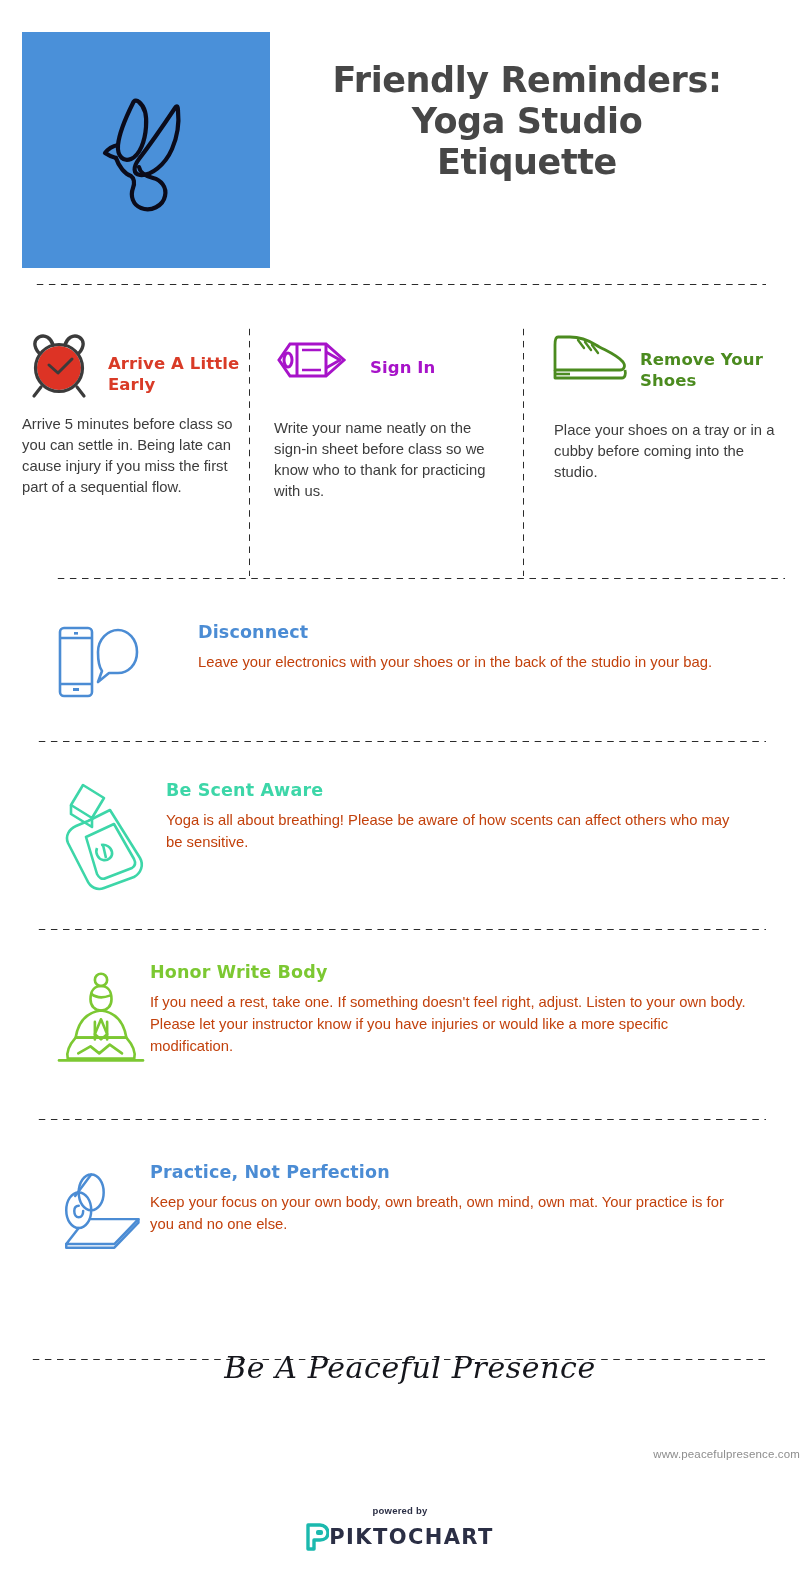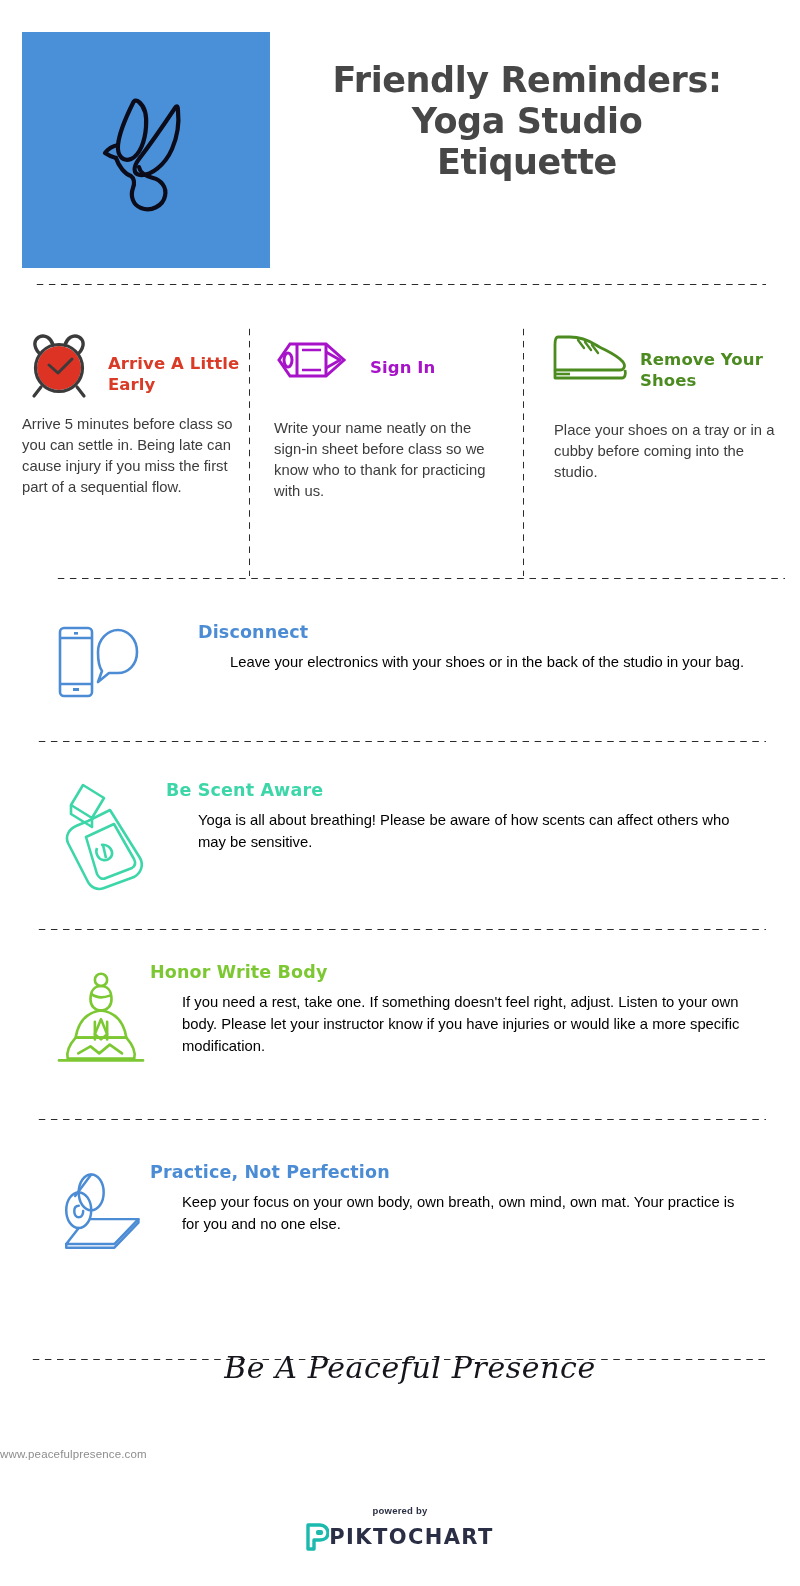--- a/index.html
+++ b/index.html
@@ -136,8 +136,7 @@
   .row-body {
     font-size: 14.8px;
     line-height: 1.5;
-    color: #000000;
-    margin-left: 32px;
+    color: #c2410c;
   }
 
   

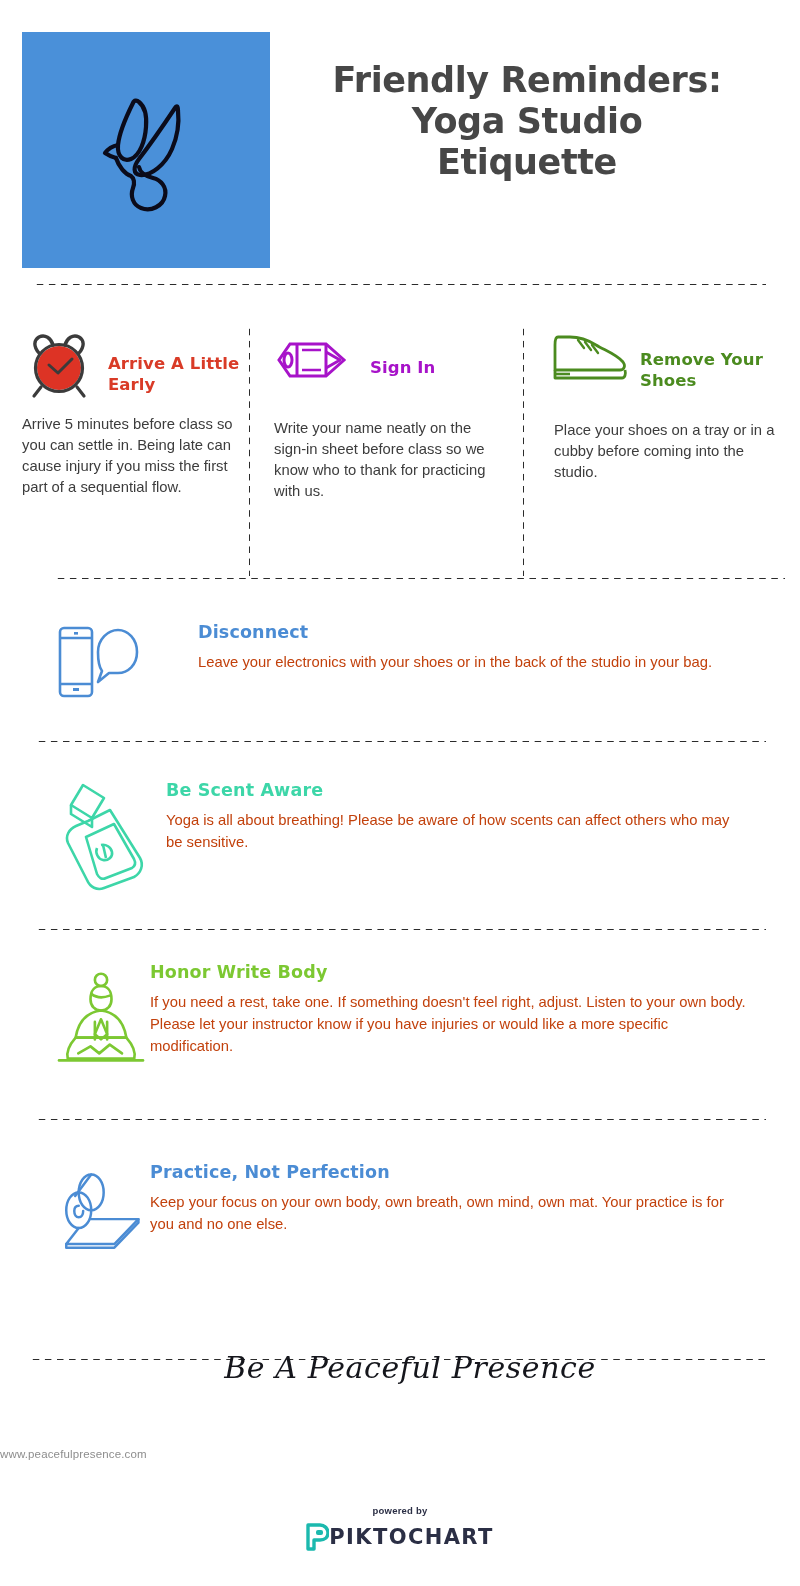--- a/index.html
+++ b/index.html
@@ -156,7 +156,7 @@
     position: absolute;
     top: 1448px;
     left: 0; right: 0;
-    text-align: left;
+    text-align: right;
     font-size: 11.5px;
     color: #8d8d8d;
     letter-spacing: 0.15px;

